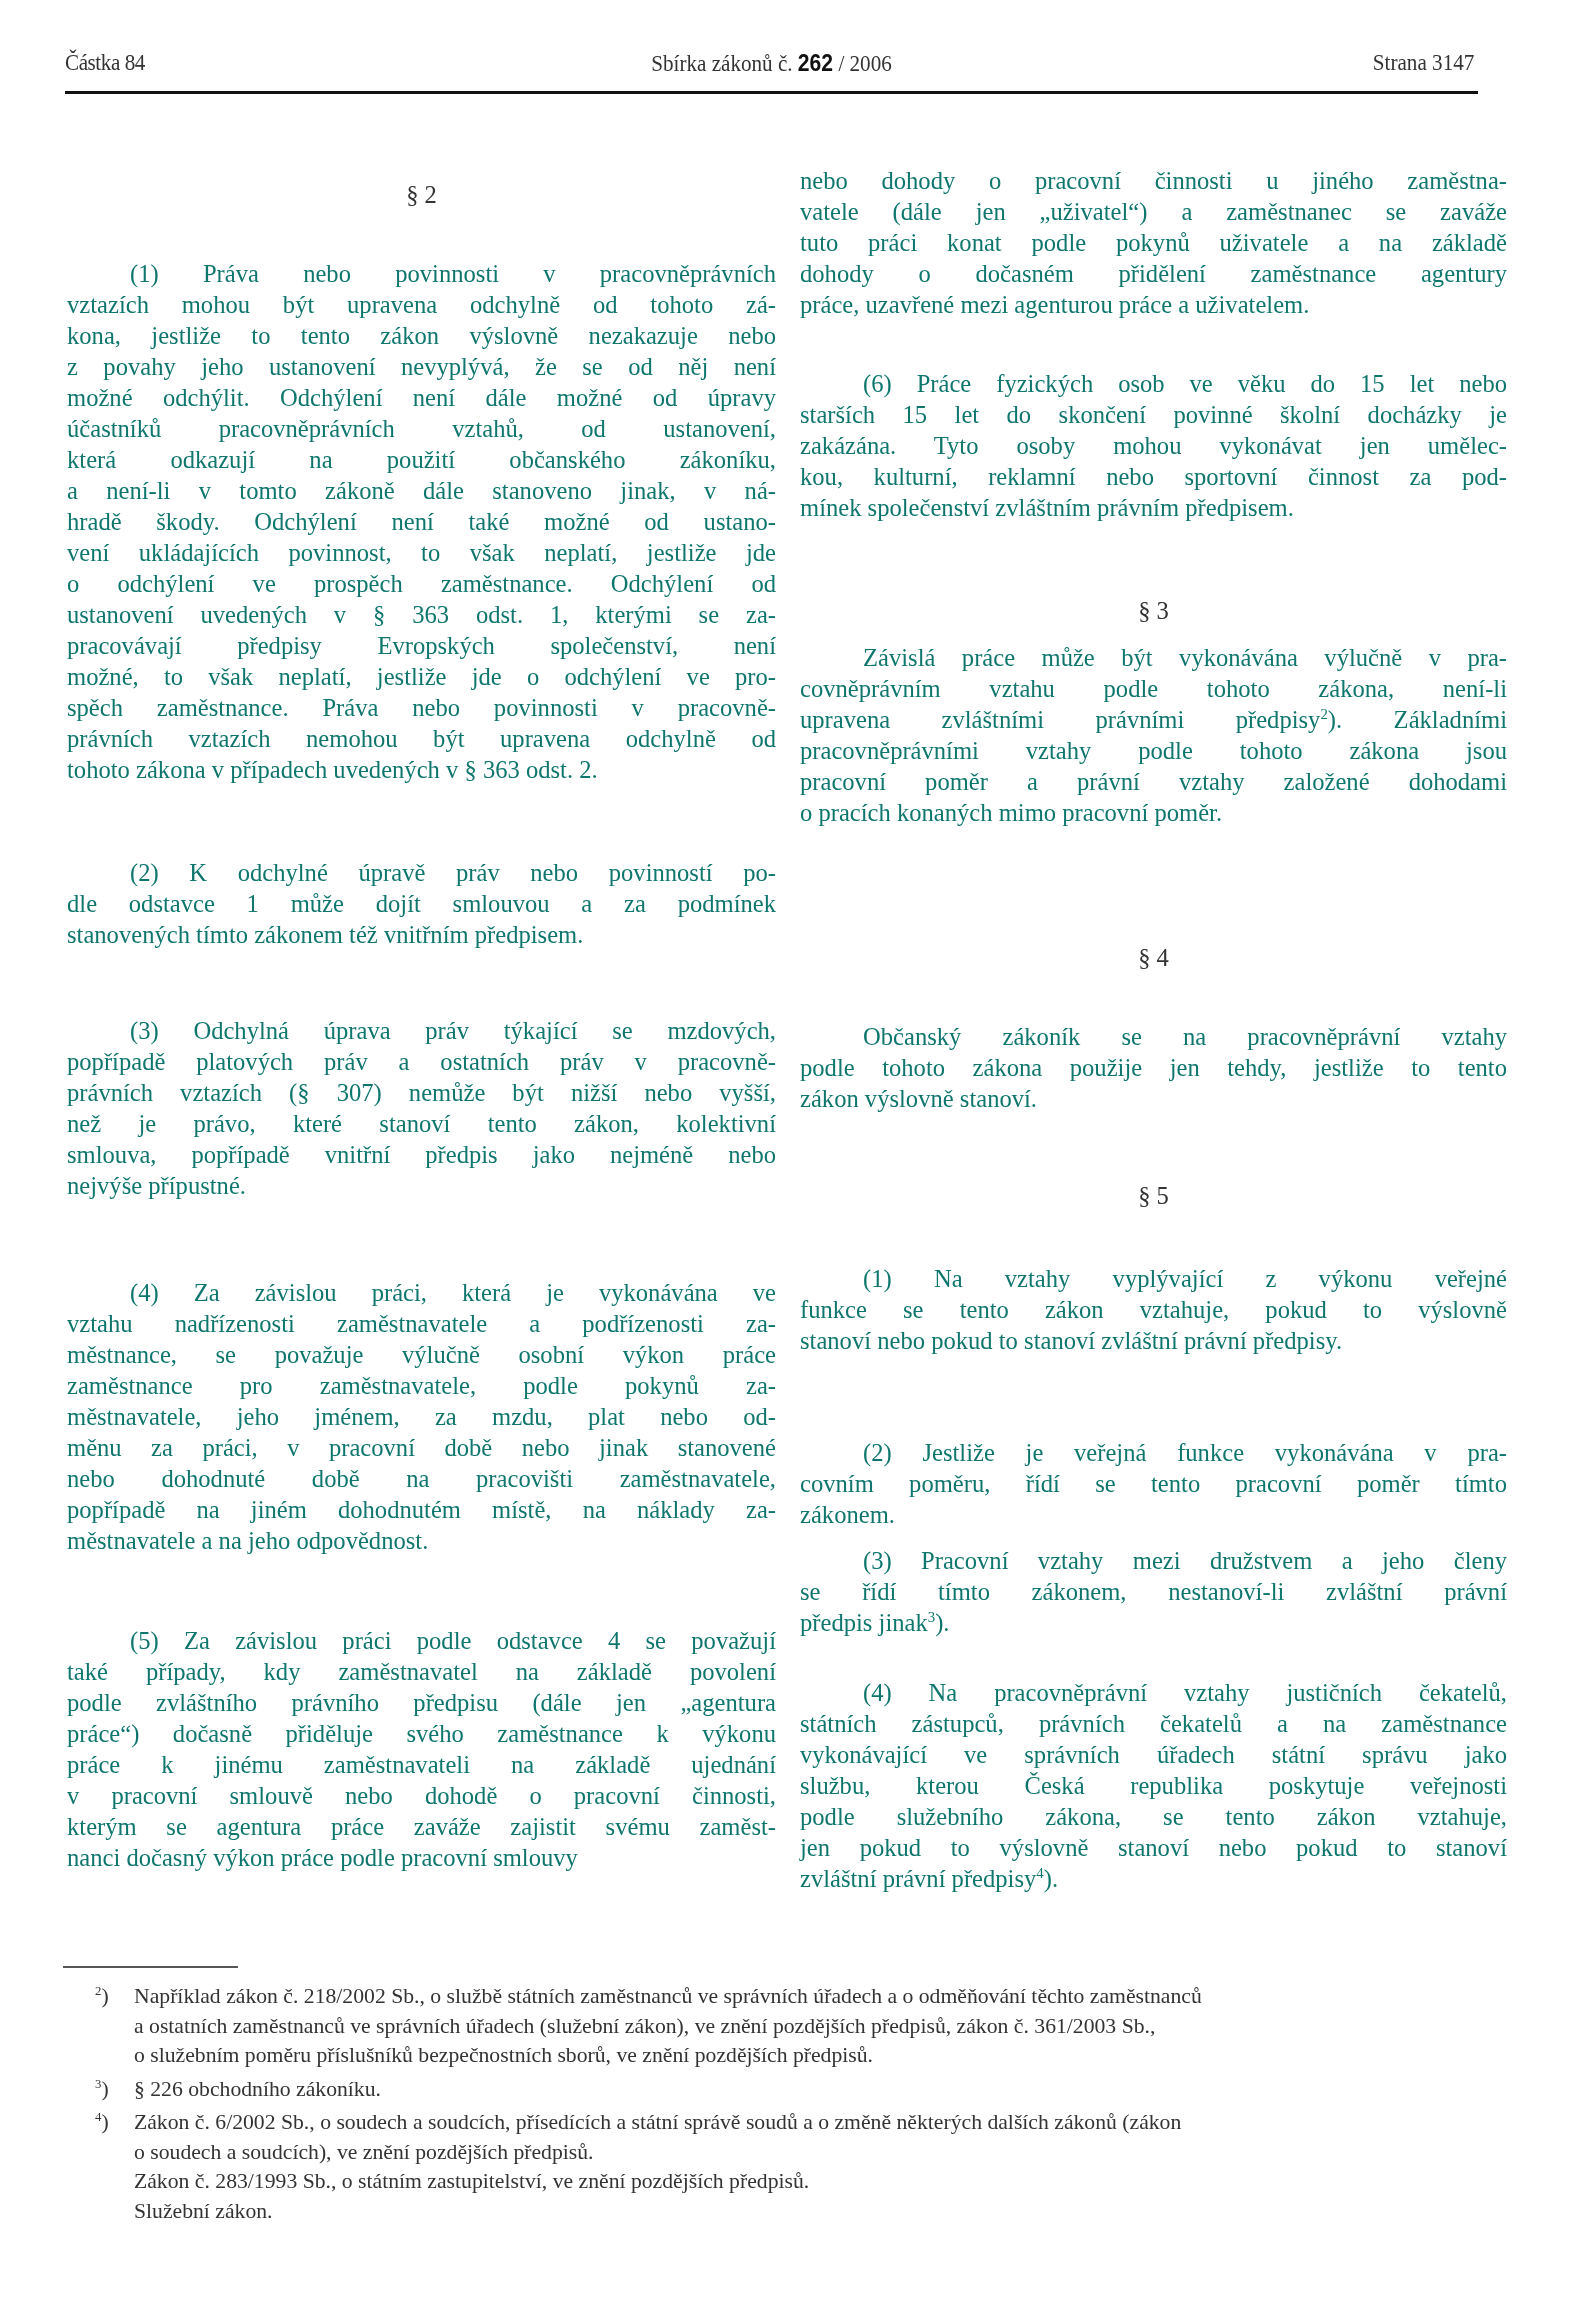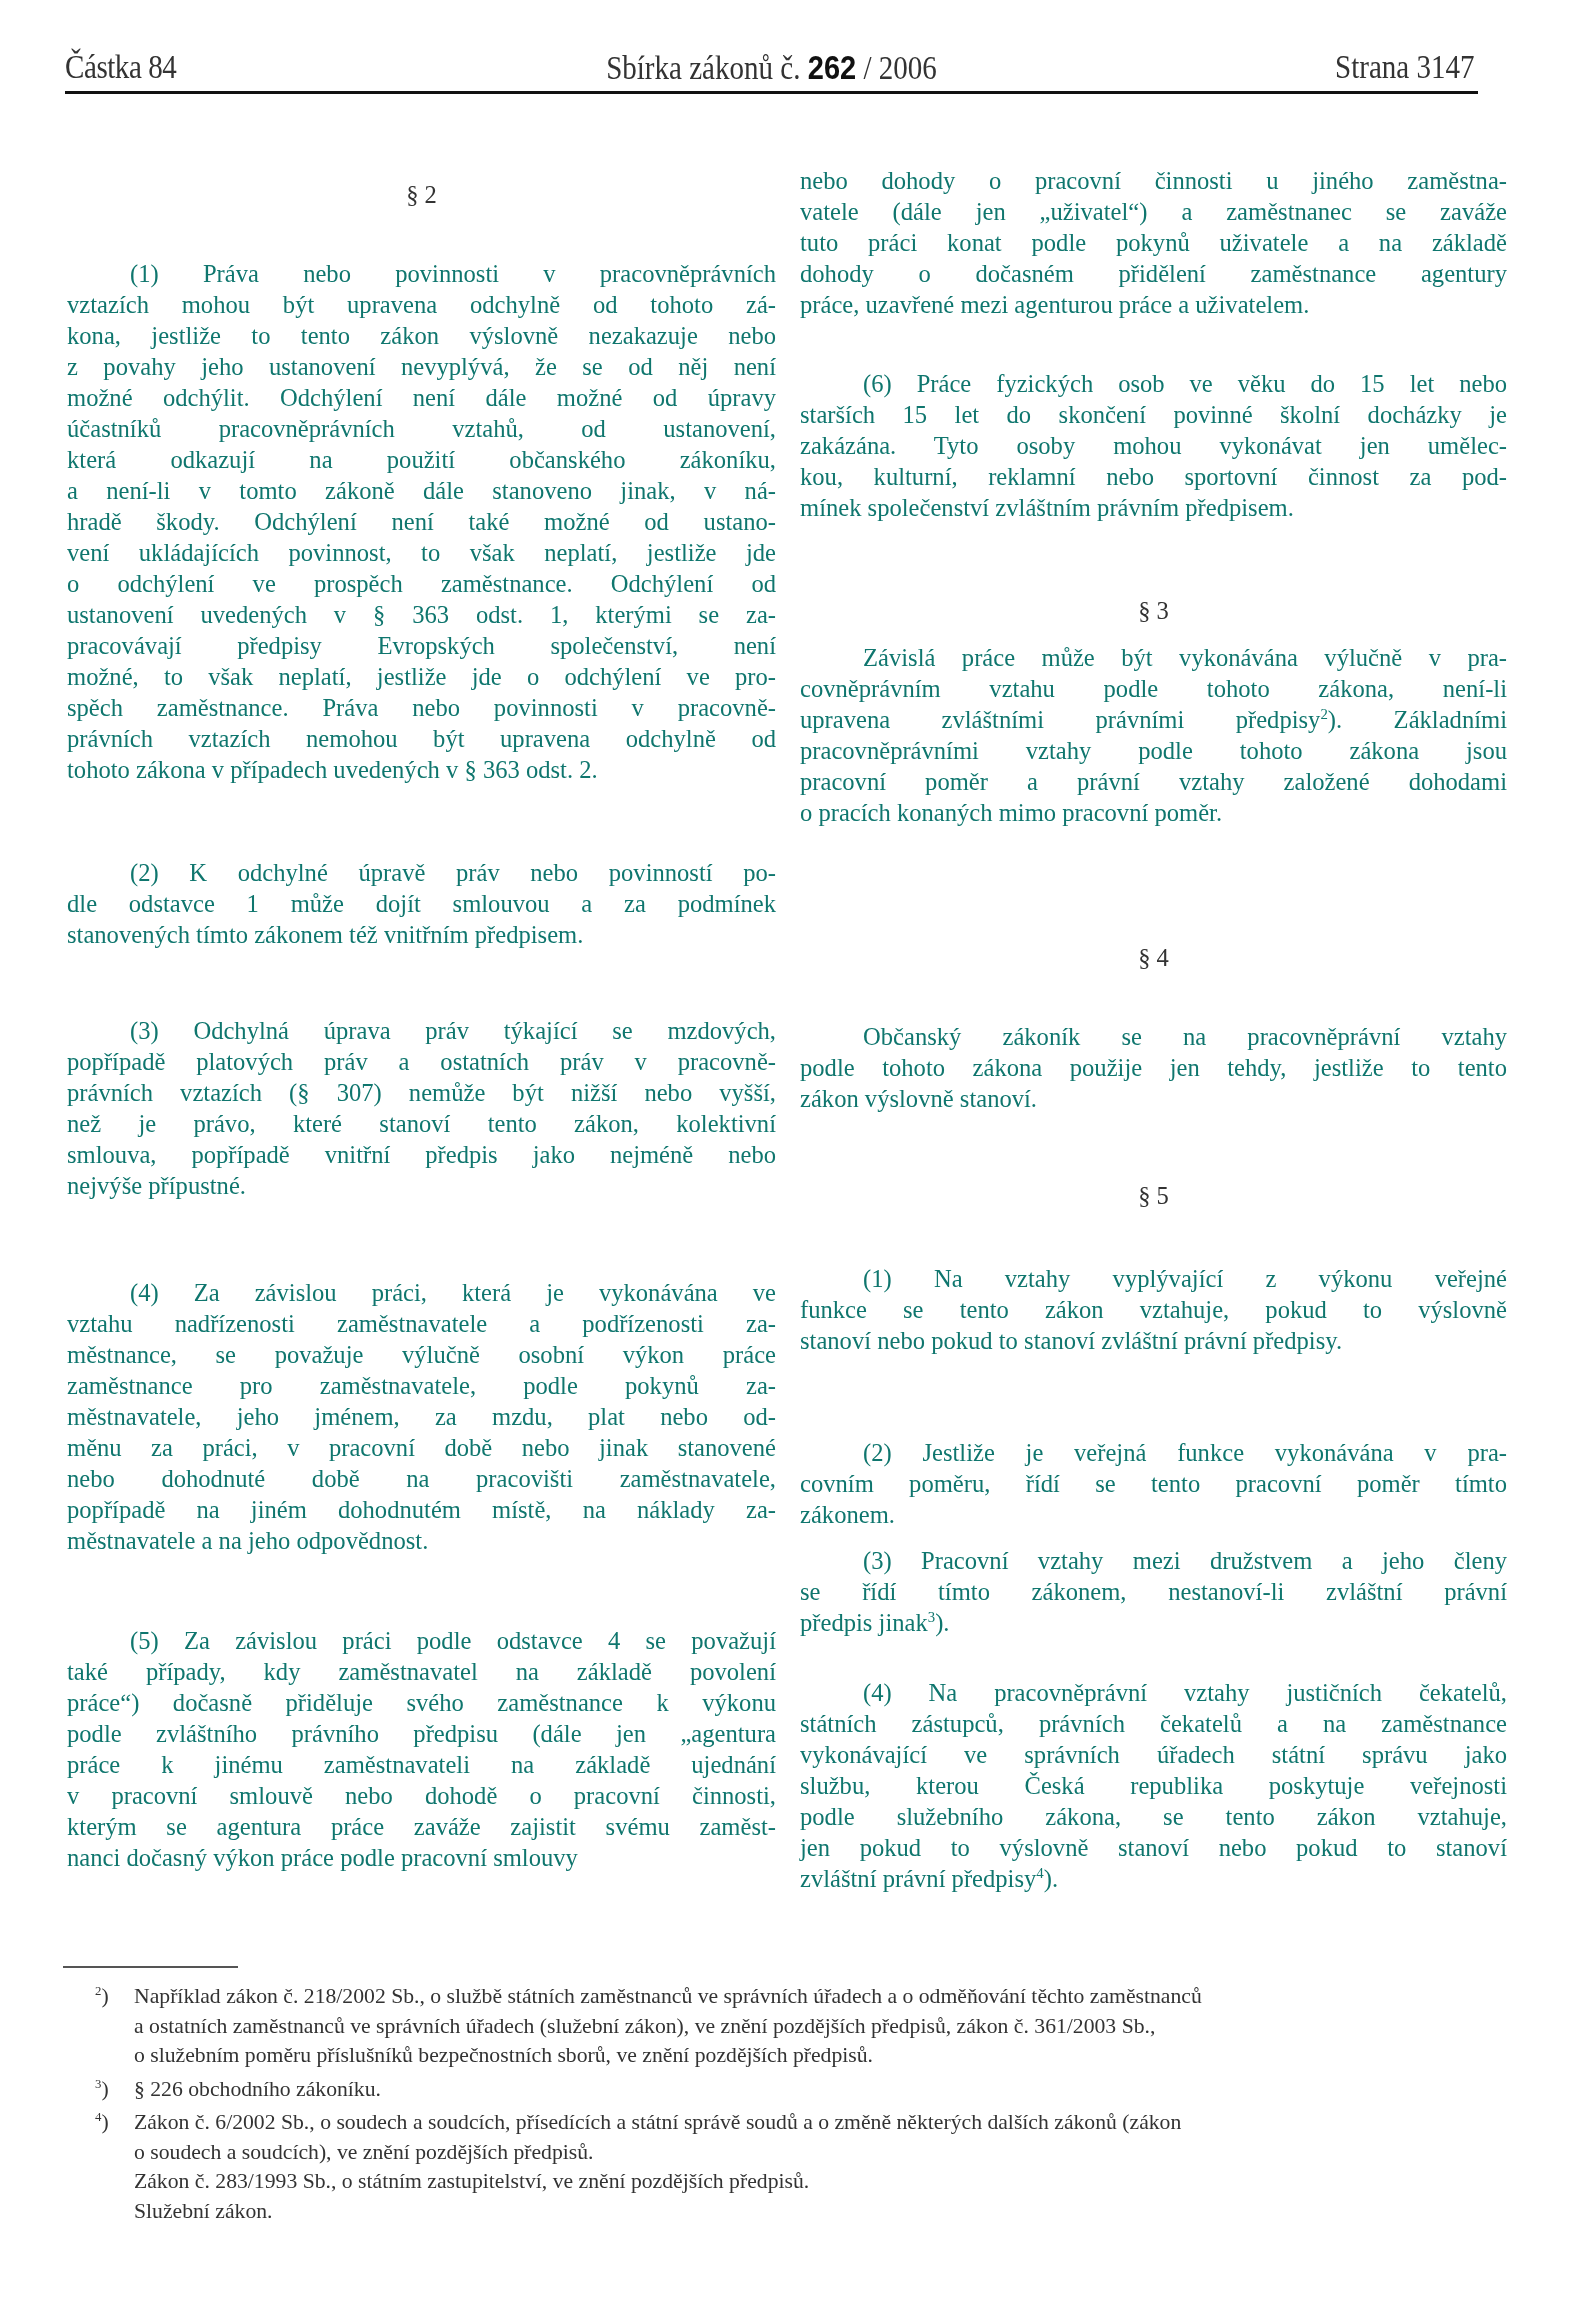--- a/index.html
+++ b/index.html
@@ -9,7 +9,7 @@
   }
   .header {
     position: absolute; left: 65px; top: 49px; width: 1413px; height: 39px;
-    font-size: 33px; color: #333; font-stretch: condensed;
+    font-size: 24px; color: #333; font-stretch: condensed;
   }
   .header .left { position: absolute; left: 0; top: 0; letter-spacing: -0.5px; transform: scaleX(0.88); transform-origin: left; }
   .header .center { position: absolute; left: 0; right: 0; top: 0; text-align: center; transform: scaleX(0.88); }

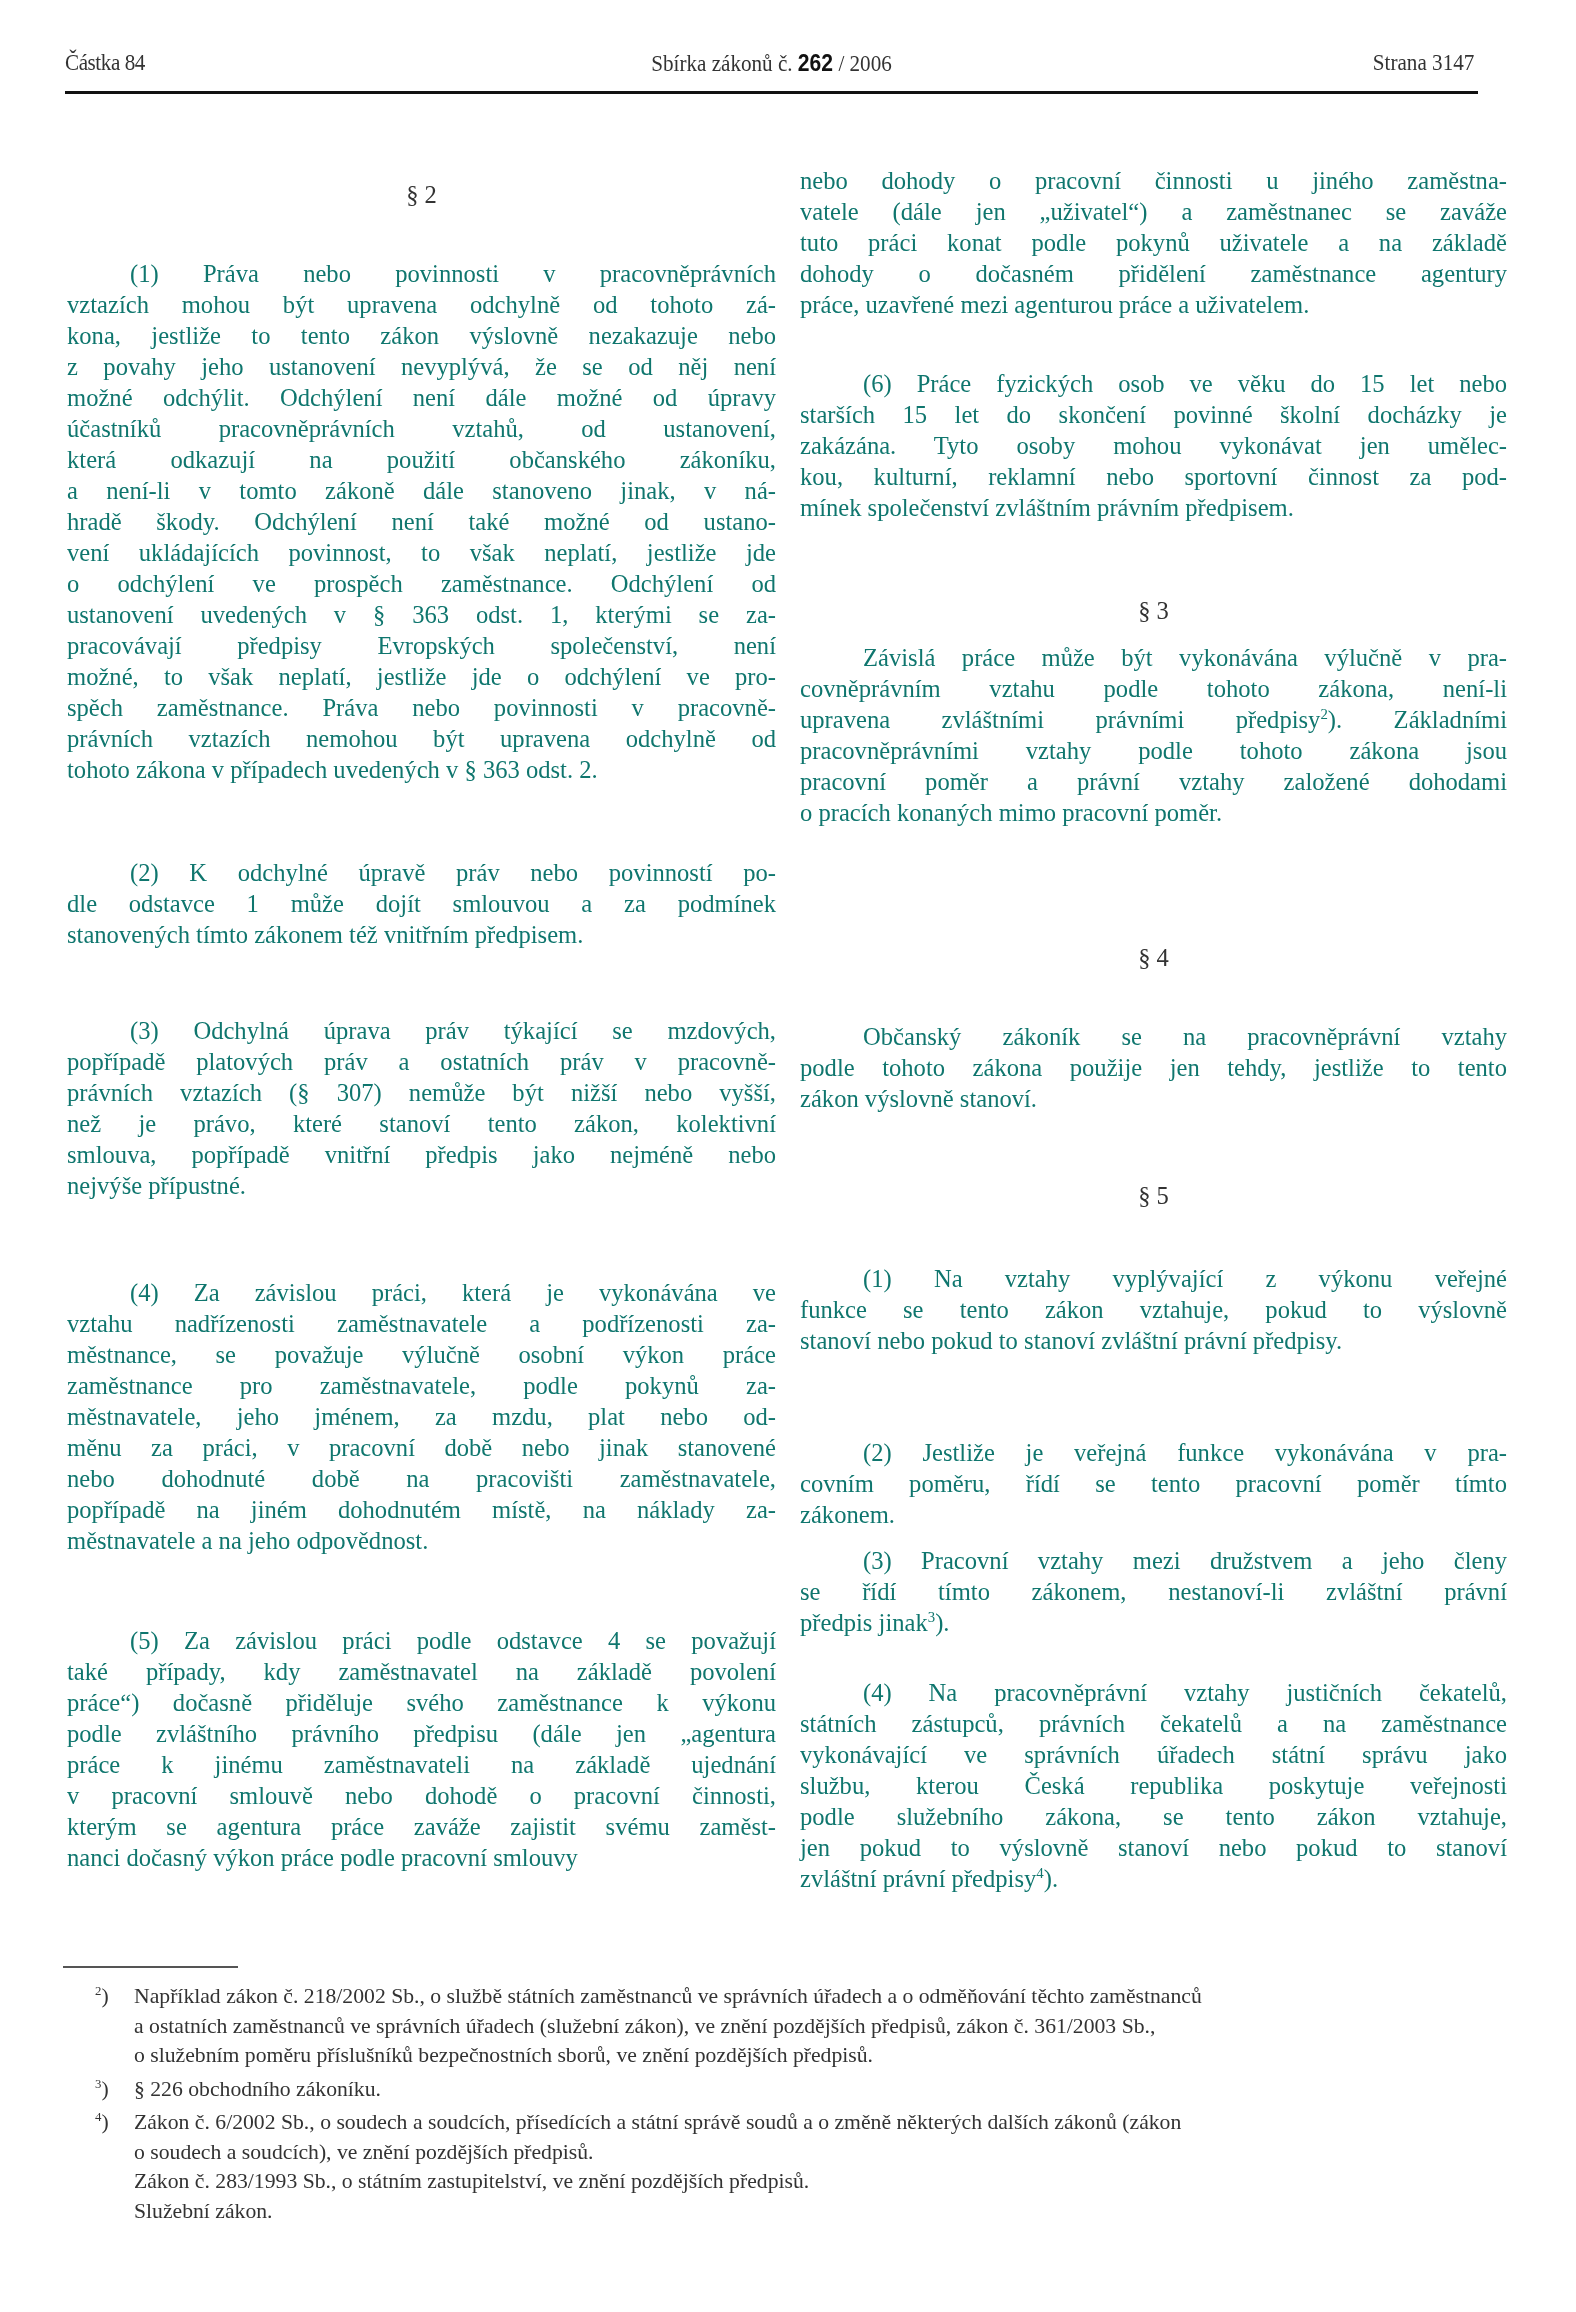--- a/index.html
+++ b/index.html
@@ -98,8 +98,8 @@
   <div class="para" style="top:1625px;">
       <span class="line indent">(5) Za závislou práci podle odstavce 4 se považují</span>
       <span class="line">také případy, kdy zaměstnavatel na základě povolení</span>
+      <span class="line">podle zvláštního právního předpisu (dále jen „agentura</span>
       <span class="line">práce“) dočasně přiděluje svého zaměstnance k výkonu</span>
-      <span class="line">podle zvláštního právního předpisu (dále jen „agentura</span>
       <span class="line">práce k jinému zaměstnavateli na základě ujednání</span>
       <span class="line">v pracovní smlouvě nebo dohodě o pracovní činnosti,</span>
       <span class="line">kterým se agentura práce zaváže zajistit svému zaměst-</span>

